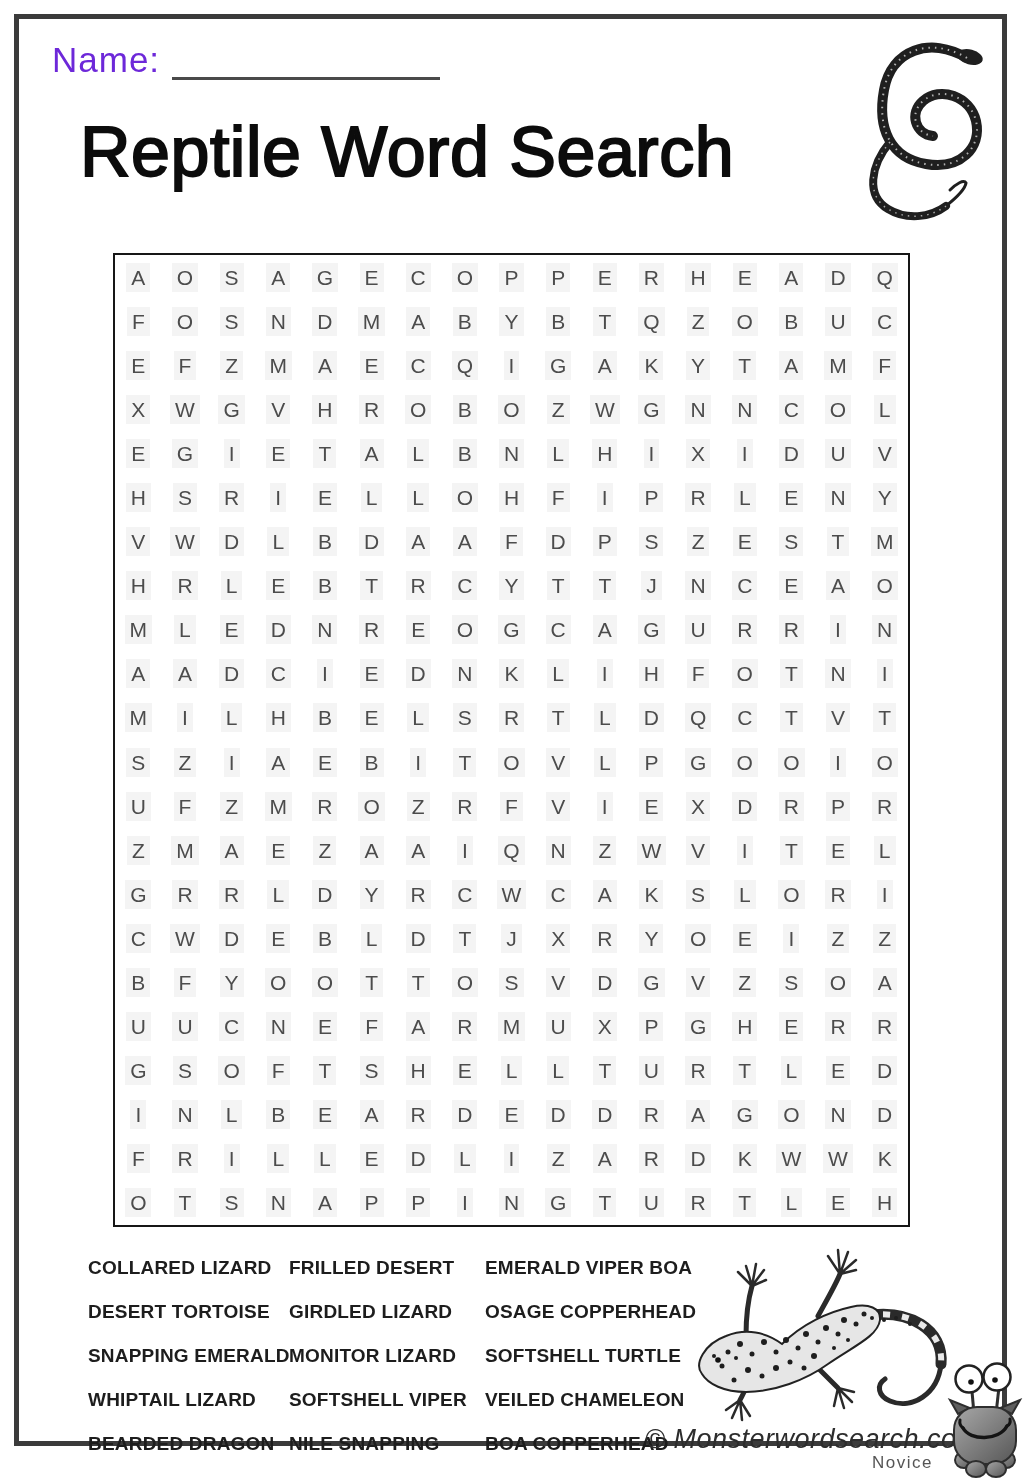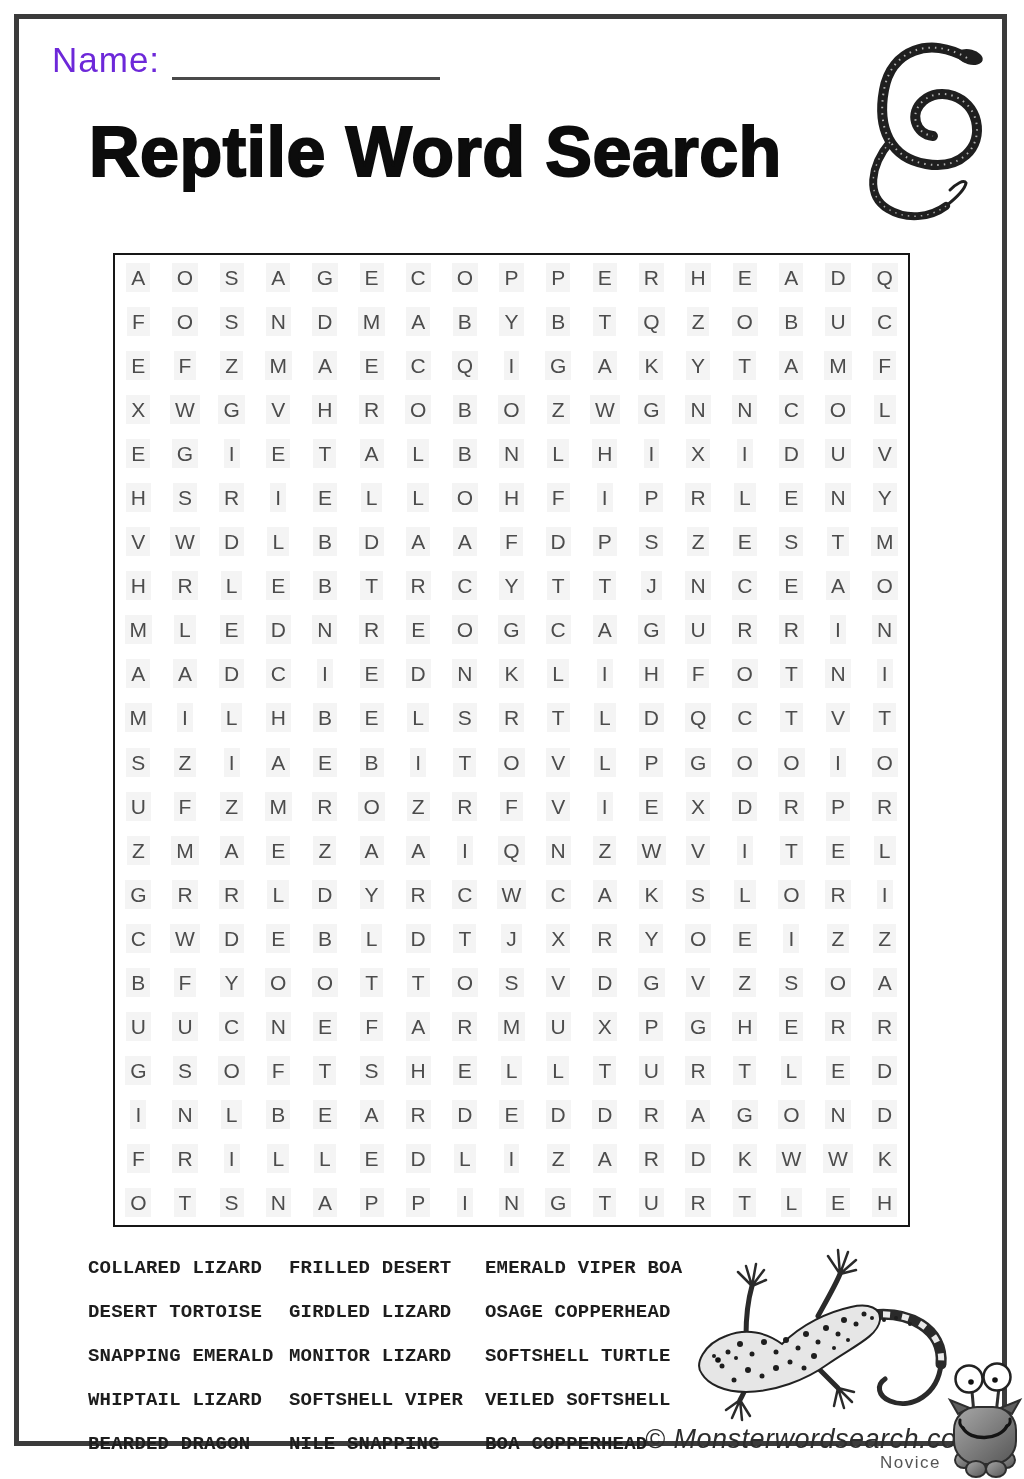--- a/index.html
+++ b/index.html
@@ -15,7 +15,7 @@
   .name-row { position:absolute; left:52px; top:40px; font-size:35px; color:#6d28d9; letter-spacing:1px; z-index:2; }
   .name-line { display:inline-block; width:268px; height:38px; border-bottom:3px solid #4a4a4a; margin-left:12px; vertical-align:bottom; }
   .title {
-    position:absolute; left:89px; top:112px; font-size:70px; font-weight:700;
+    position:absolute; left:80px; top:112px; font-size:70px; font-weight:400;
     color:#0c0c0c; letter-spacing:0.5px; z-index:2; -webkit-text-stroke:2px #0c0c0c;
   }
   .grid {

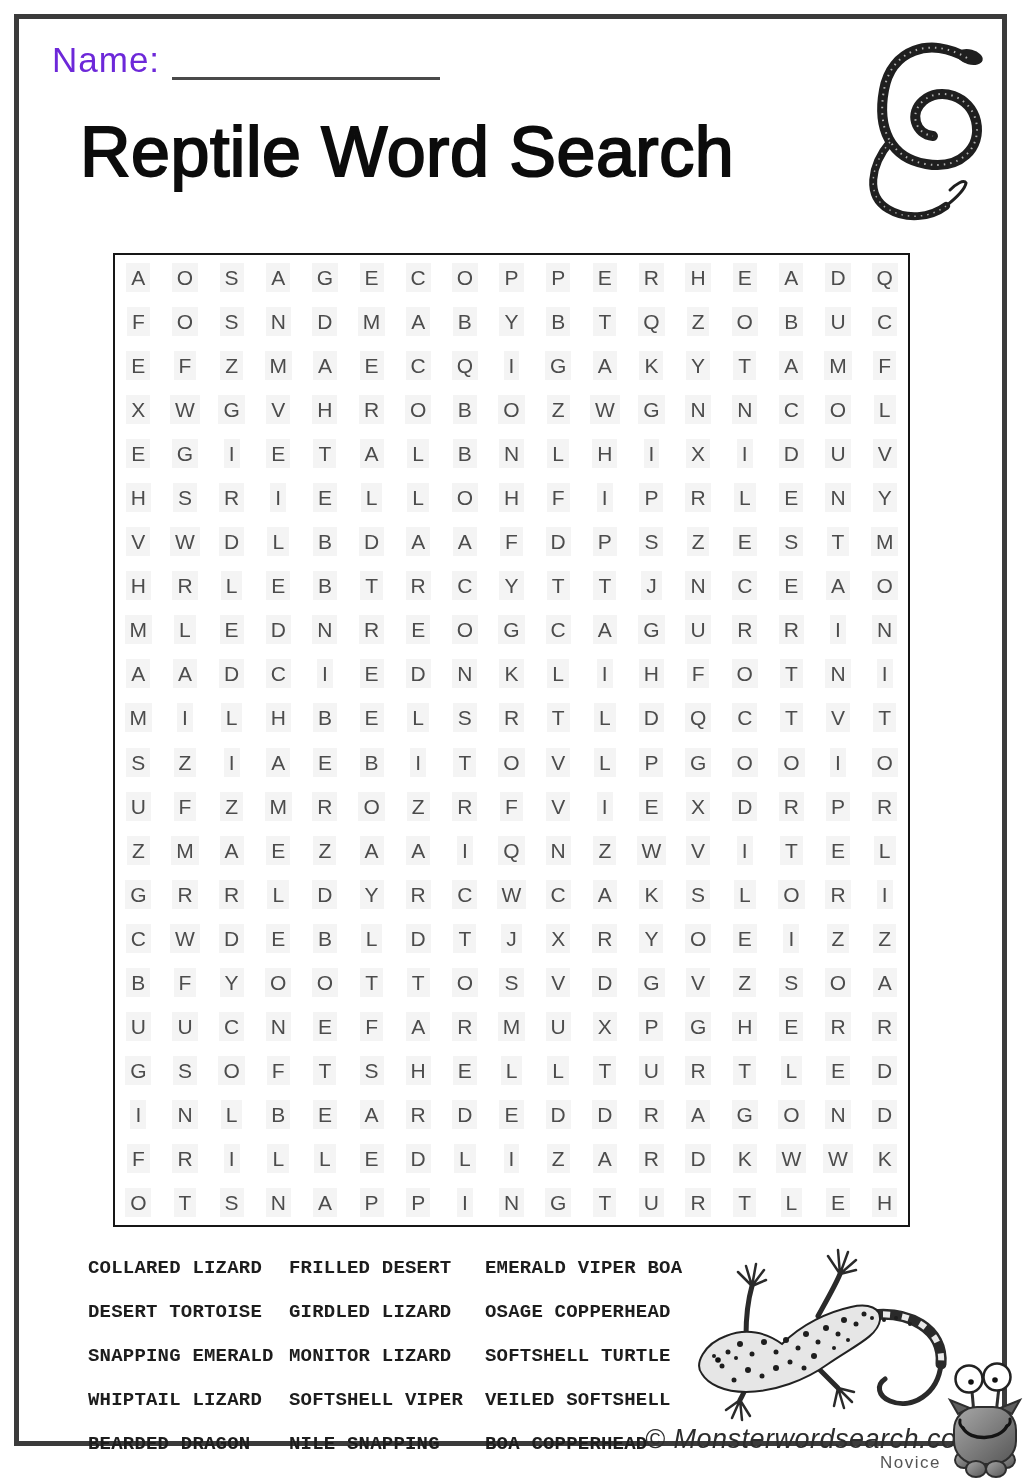--- a/index.html
+++ b/index.html
@@ -31,7 +31,7 @@
   .words {
     position:absolute; left:88px; top:1246px; display:grid;
     grid-template-columns:201px 196px 215px; grid-auto-rows:44px;
-    align-items:center; z-index:2;font-family:Liberation Mono, monospace;
+    align-items:center; z-index:2;
   }
   .word { font-size:19px; font-weight:bold; color:#1d1d1d; letter-spacing:0.2px; white-space:nowrap; }
   .copyright {

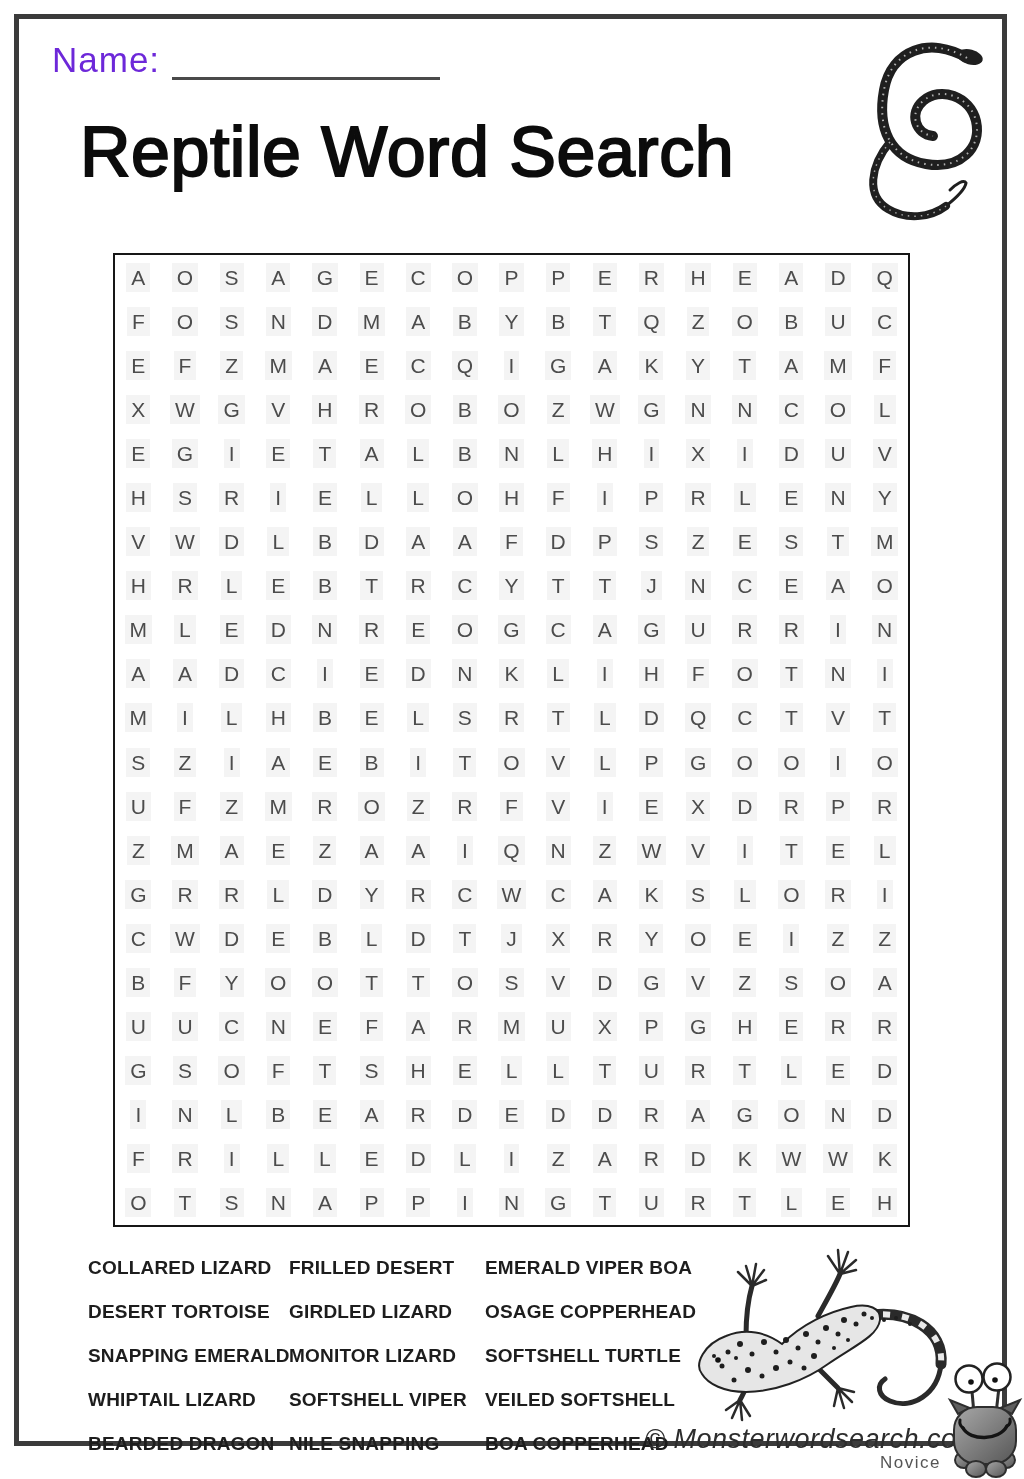--- a/index.html
+++ b/index.html
@@ -1200,7 +1200,7 @@
     <div class="word">SOFTSHELL TURTLE</div>
     <div class="word">WHIPTAIL LIZARD</div>
     <div class="word">SOFTSHELL VIPER</div>
-    <div class="word">VEILED SOFTSHELL</div>
+    <div class="word">VEILED CHAMELEON</div>
     <div class="word">BEARDED DRAGON</div>
     <div class="word">NILE SNAPPING</div>
     <div class="word">BOA COPPERHEAD</div>

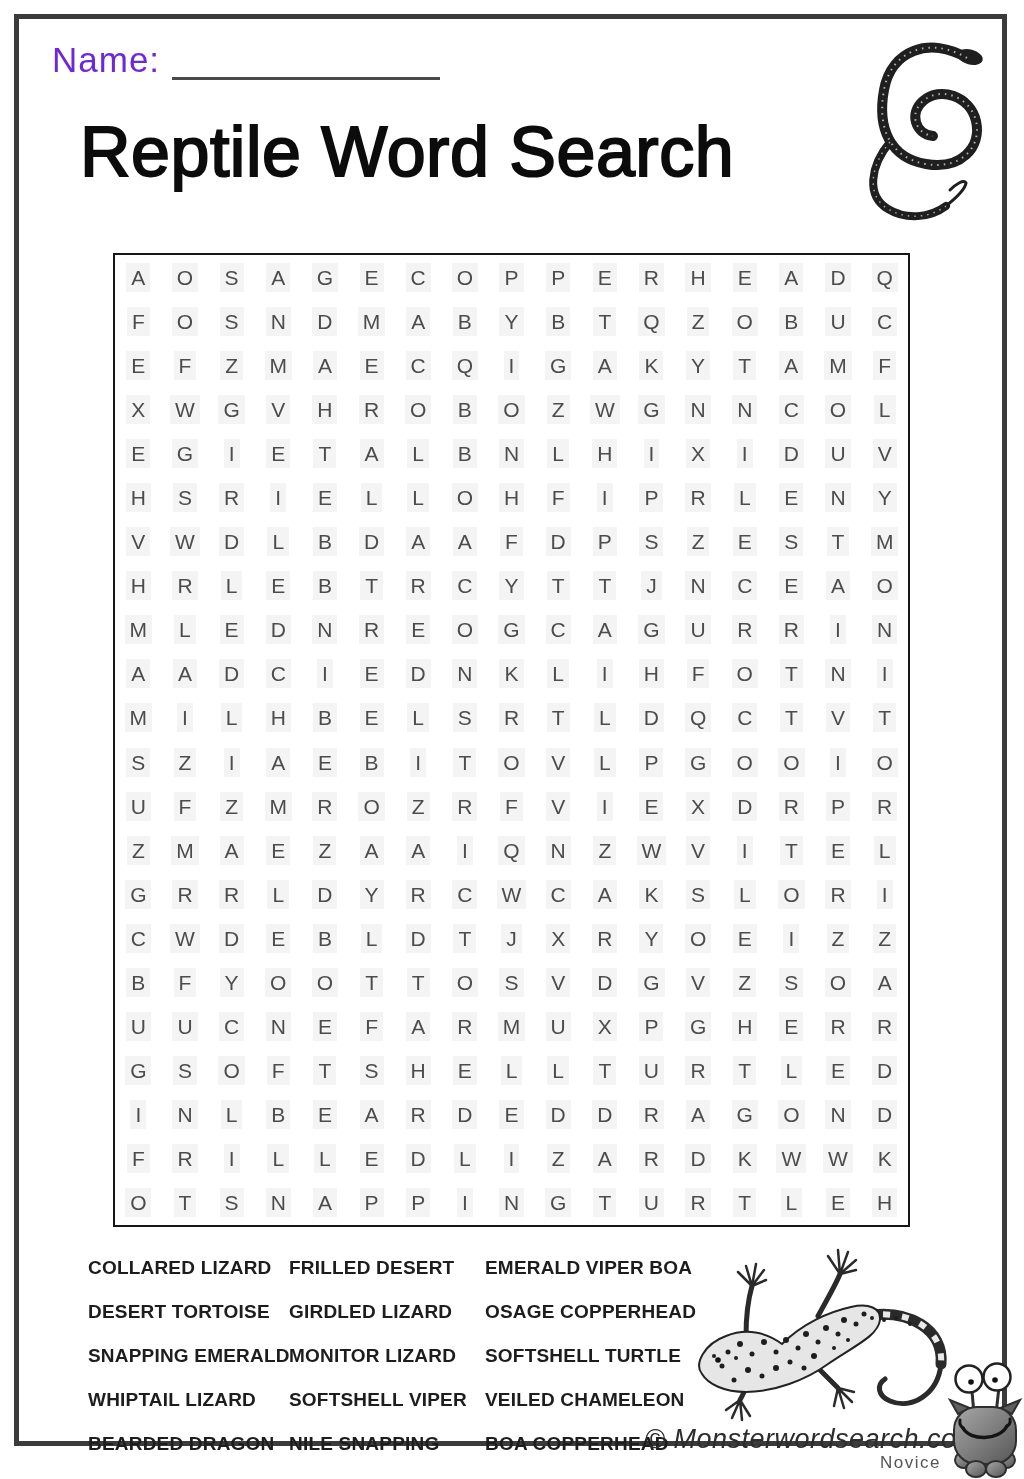--- a/index.html
+++ b/index.html
@@ -38,7 +38,7 @@
     position:absolute; left:645px; top:1424px; font-size:27px; font-style:italic;
     color:#2d2d2d; letter-spacing:0.5px; z-index:5; white-space:nowrap;
   }
-  .novice { position:absolute; left:872px; top:1453px; font-size:17px; color:#555555; letter-spacing:1.5px; z-index:6;margin-left:8px; }
+  .novice { position:absolute; left:872px; top:1453px; font-size:17px; color:#555555; letter-spacing:1.5px; z-index:6; }
   .snake  { position:absolute; left:846px; top:24px;  width:158px; height:212px; z-index:2; }
   .gecko  { position:absolute; left:688px; top:1228px; width:278px; height:200px; z-index:4; }
   .monster{ position:absolute; left:946px; top:1362px; width:78px;  height:117px; z-index:7; }

